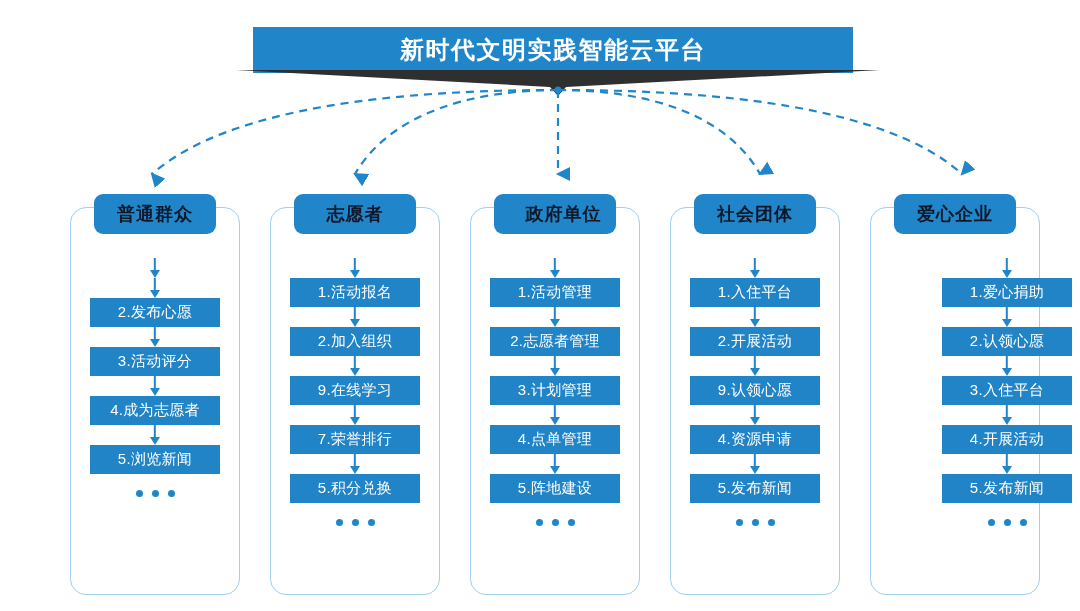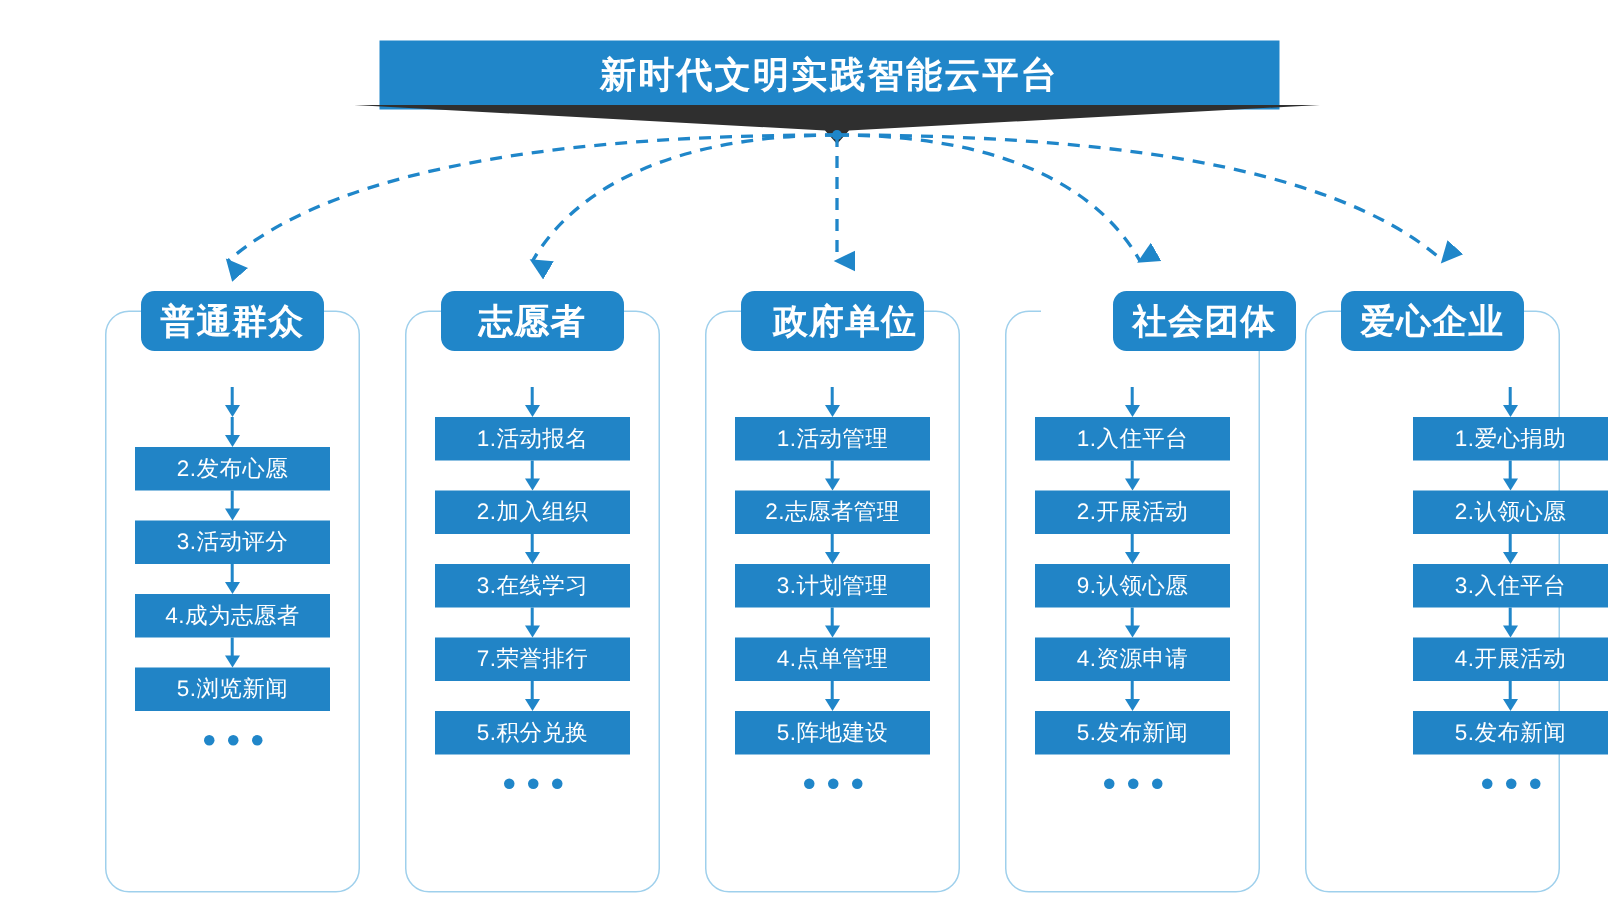--- a/index.html
+++ b/index.html
@@ -101,8 +101,8 @@
     box-sizing: border-box;
   }
   .col-header-label {
-    color: #ffffff;
-    font-size: 23px;
+    color: #0f172a;
+    font-size: 18px;
     font-weight: bold;
     letter-spacing: 1px;
     white-space: nowrap;

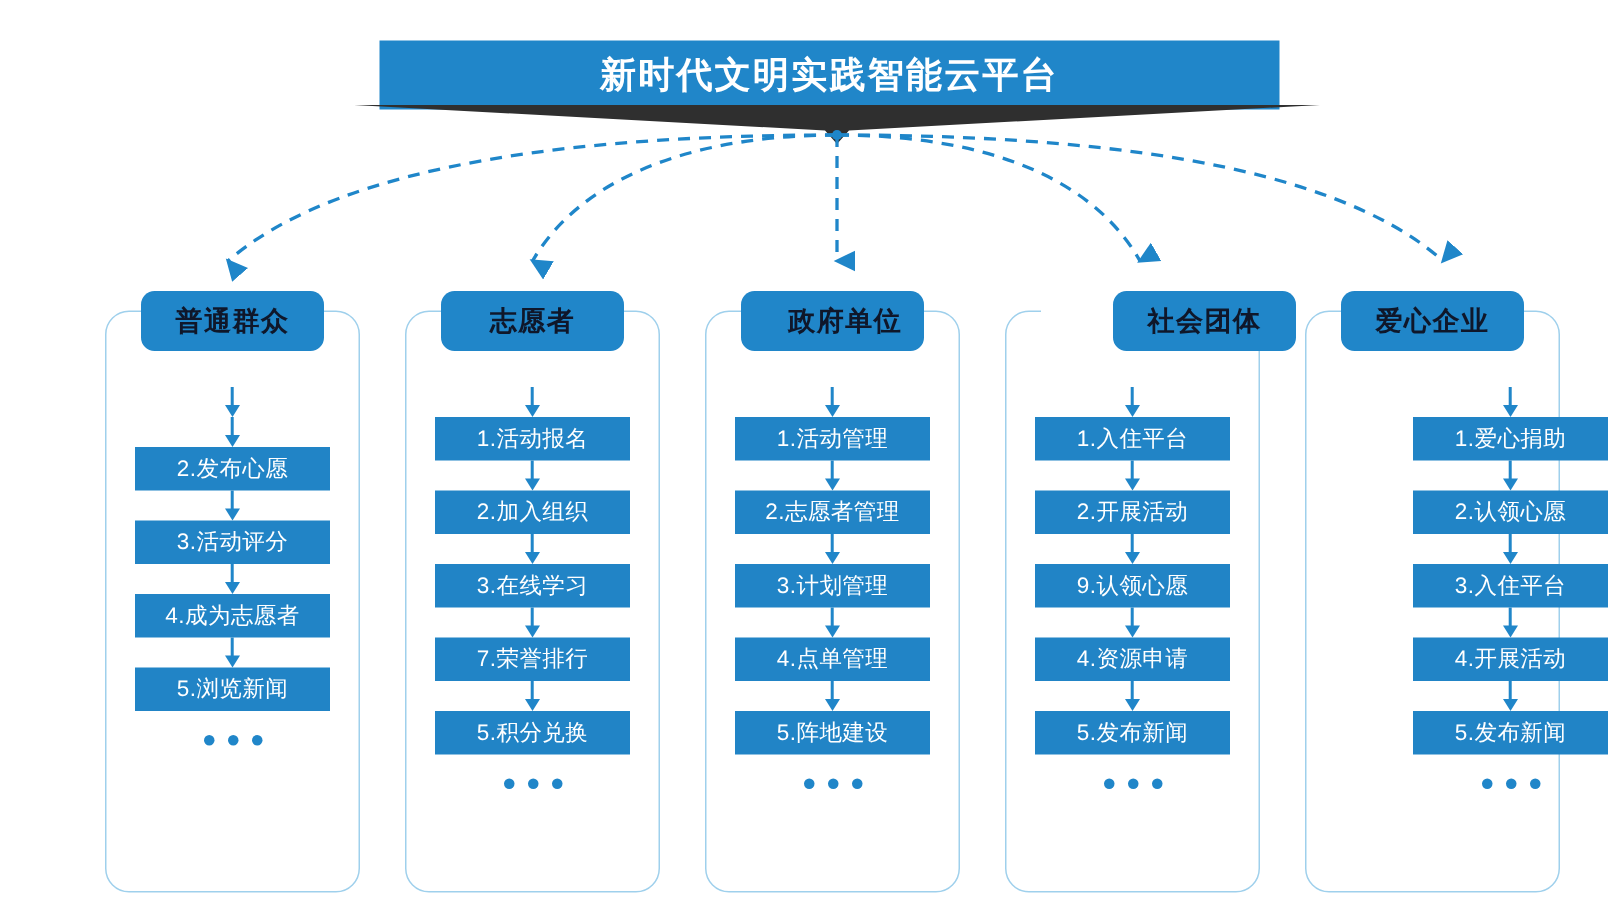--- a/index.html
+++ b/index.html
@@ -344,7 +344,7 @@
       <div class="column" style="left: 670px;">
         <div class="col-notch"></div>
       </div>
-      <div class="col-header" style="left: 694px; margin-left: 48px;">
+      <div class="col-header" style="left: 694px;">
         <span class="col-header-label">社会团体</span>
       </div>
       <div class="items" style="left: 670px;">

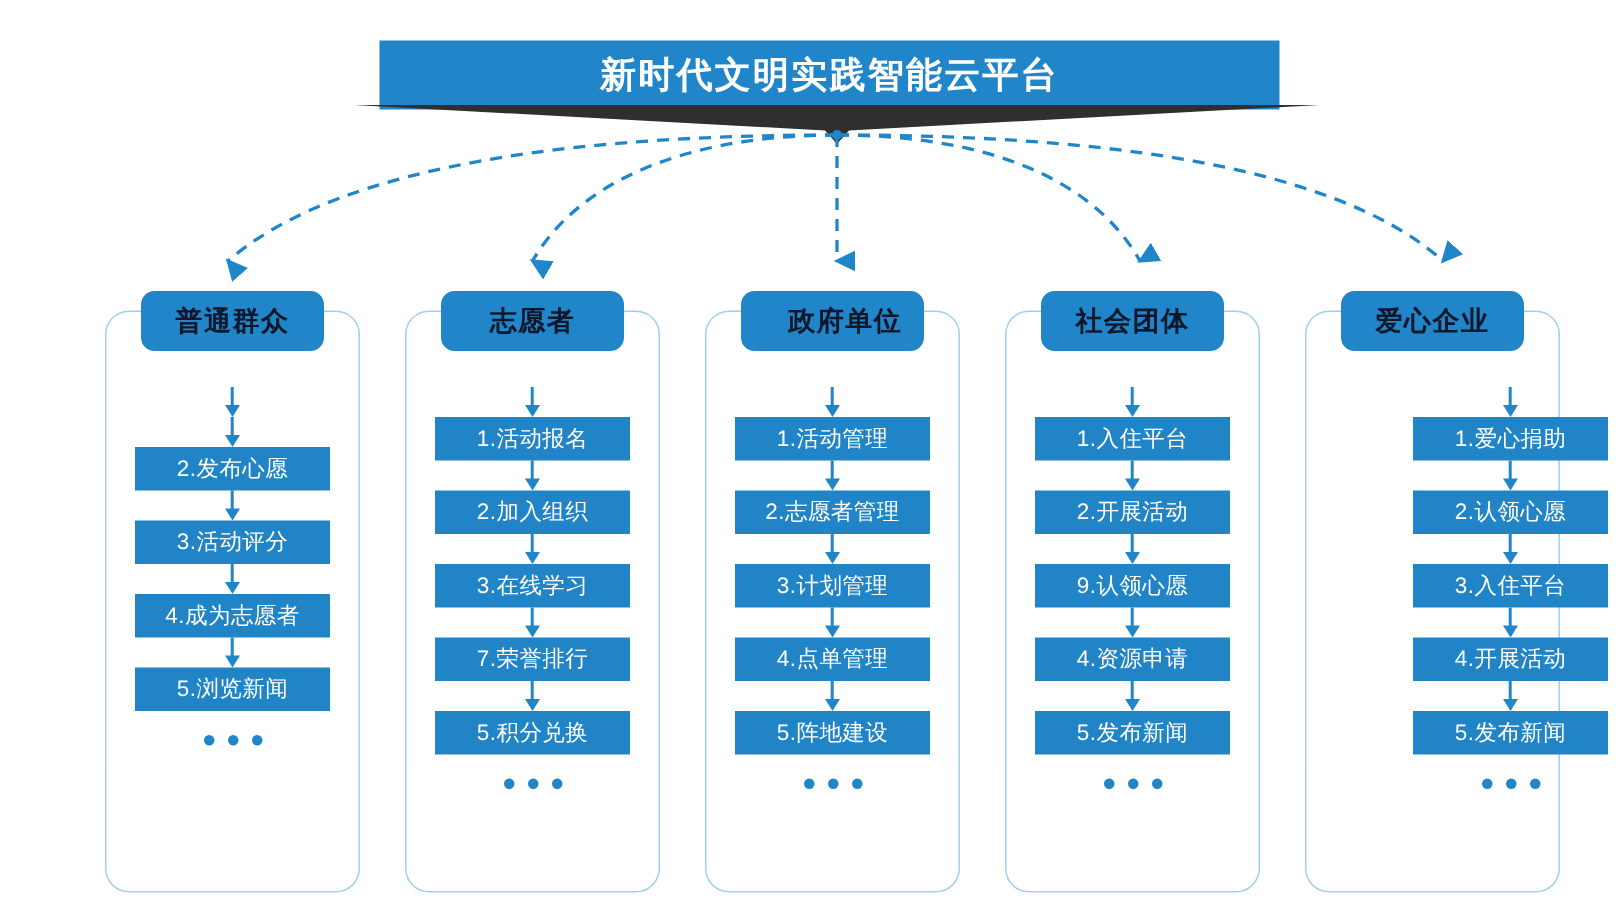--- a/index.html
+++ b/index.html
@@ -271,7 +271,7 @@
           <span class="head"></span>
         </div>
         <div class="item-box">
-          <span class="item-label">3.在线学习</span>
+          <span class="item-label">9.在线学习</span>
         </div>
         <div class="arrow-down">
           <span class="shaft"></span>

